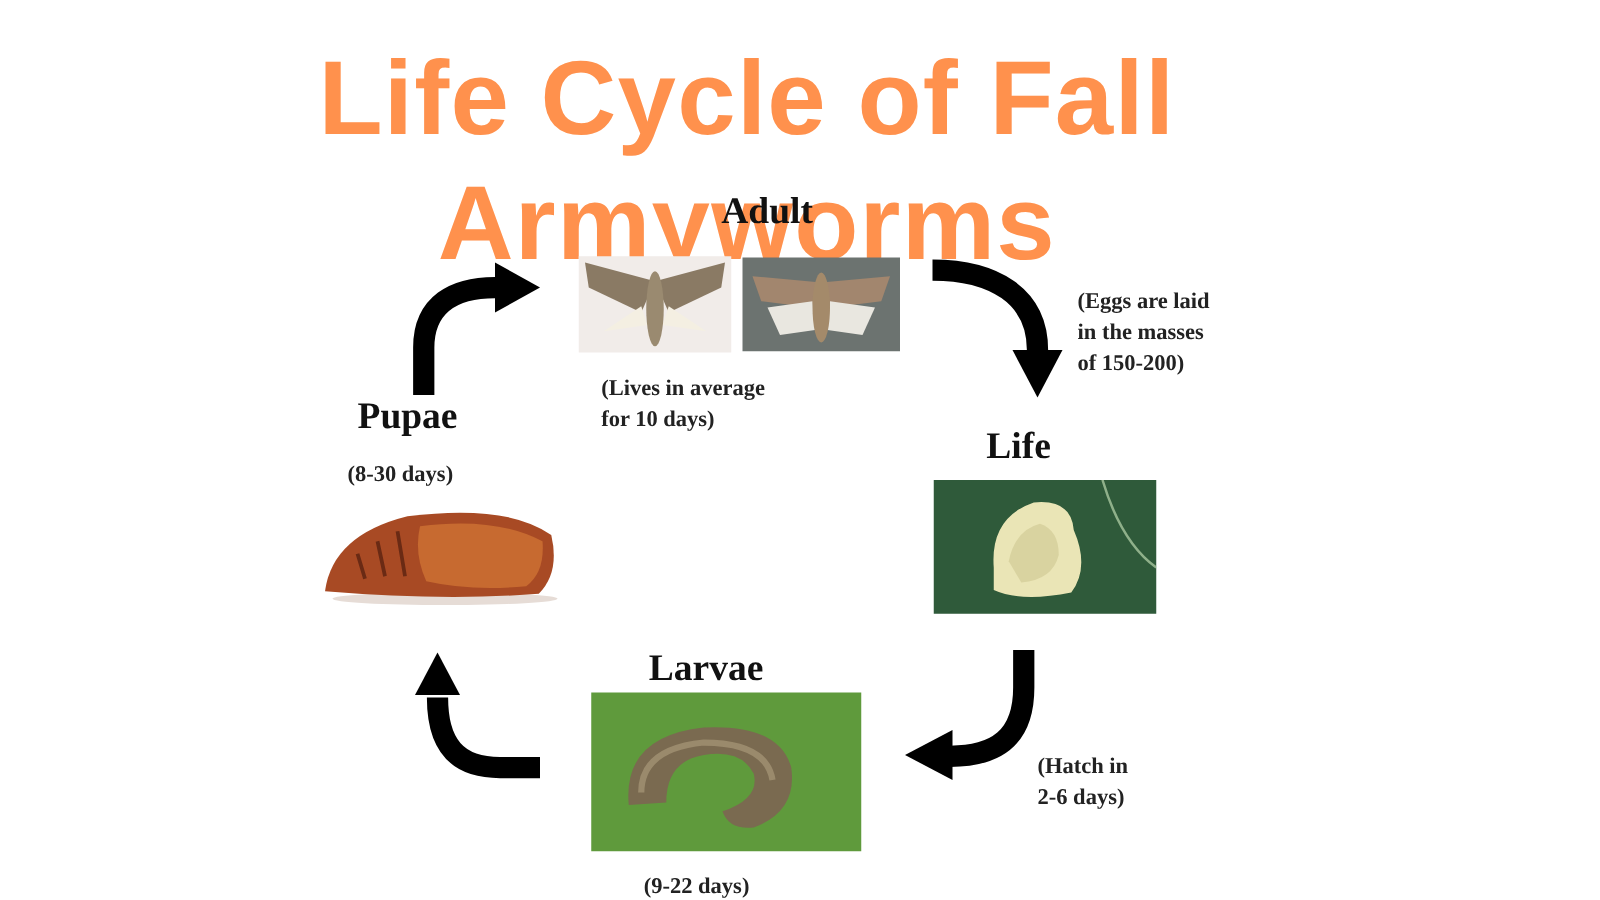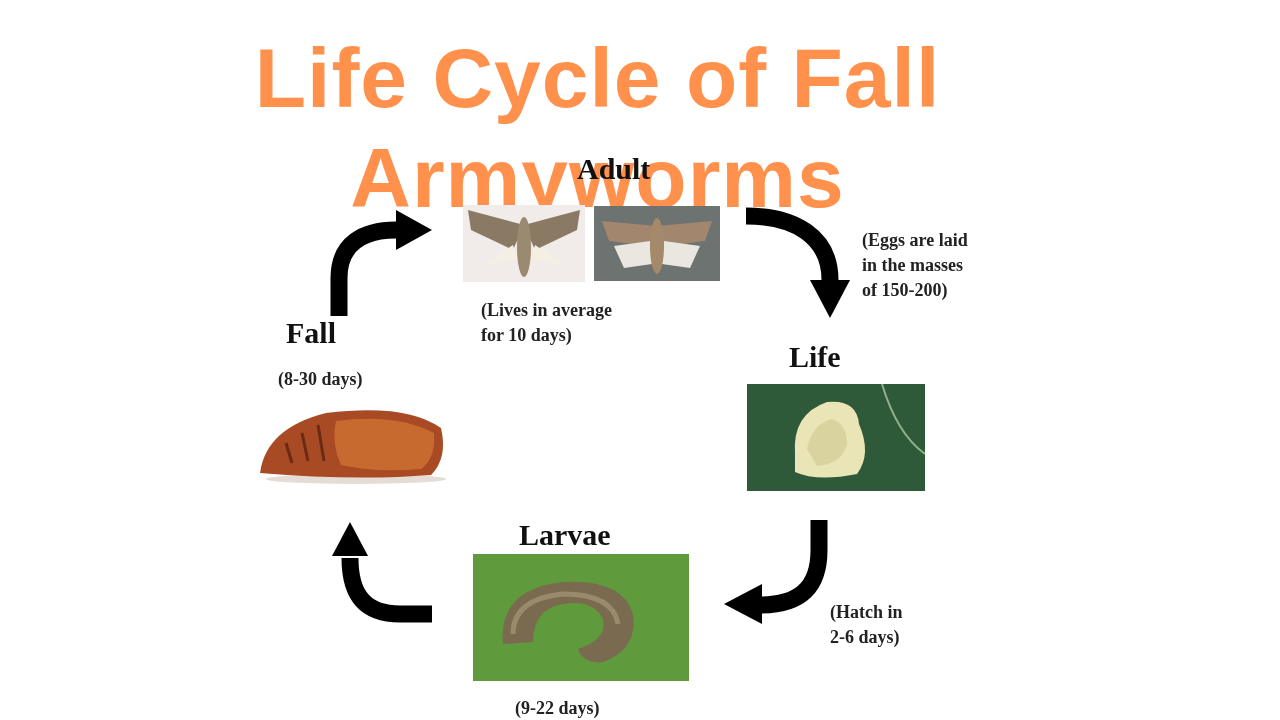--- a/index.html
+++ b/index.html
@@ -81,7 +81,7 @@
   <path d="M2 36 L38 36 L20 2 Z" fill="#000"></path>
 </svg>
 
-<div class="stage-title" style="left:286px; top:316px;">Fall</div>
+<div class="stage-title" style="left:286px; top:316px;">Pupae</div>
 <div class="note" style="left:278px; top:367px;">(8-30 days)</div>
 <div class="photo" style="left:256px; top:403px; width:192px; height:82px;">
   <svg width="192" height="82" viewBox="0 0 192 82">

